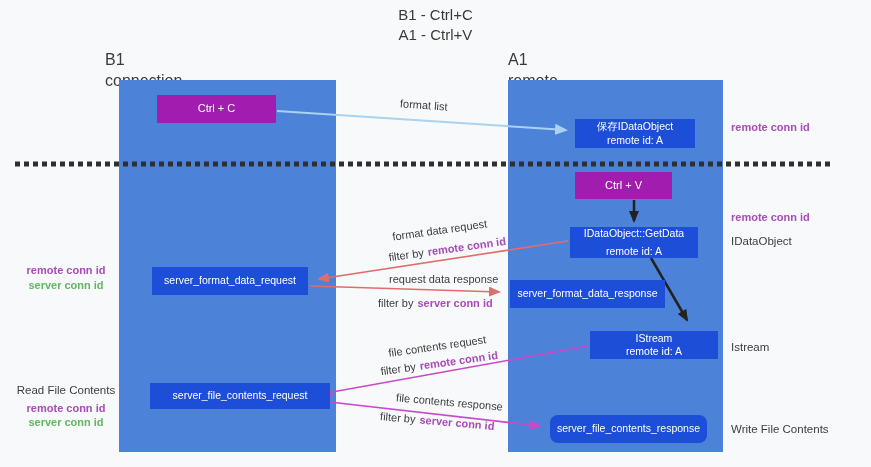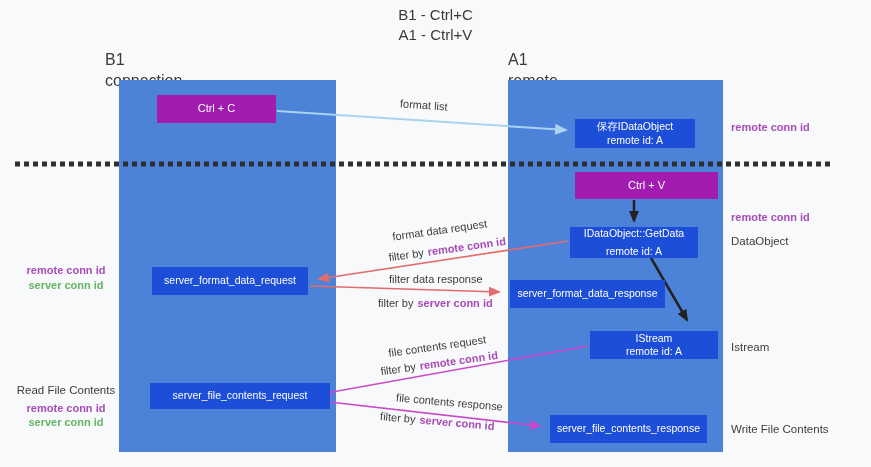--- a/index.html
+++ b/index.html
@@ -97,7 +97,7 @@
     <span>remote id: A</span>
   </div>
 
-  <div class="node green" style="left:575px;top:172px;width:143px;height:27px;">
+  <div class="node green" style="left:575px;top:172px;width:97px;height:27px;">
     <span>Ctrl + V</span>
   </div>
 

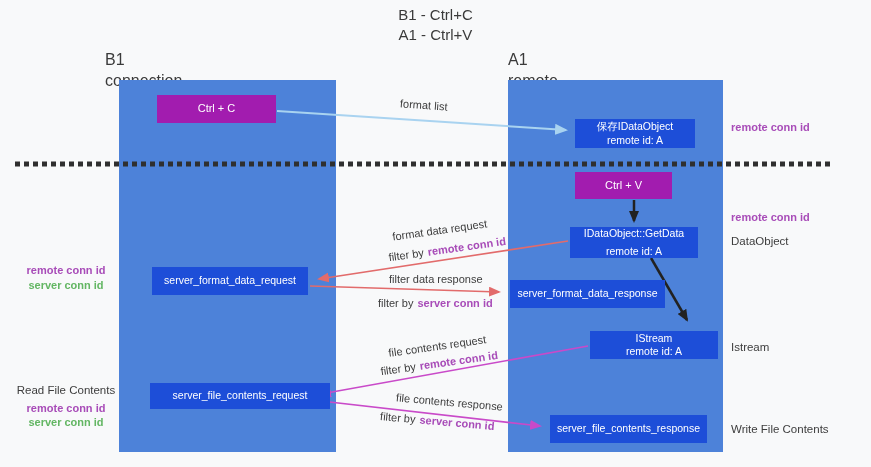--- a/index.html
+++ b/index.html
@@ -161,7 +161,7 @@
 
   <div class="ann purple" style="left:731px;top:121px;">remote conn id</div>
   <div class="ann purple" style="left:731px;top:211px;">remote conn id</div>
-  <div class="ann plain" style="left:731px;top:235px;">DataObject</div>
+  <div class="ann plain" style="left:731px;top:235px;">IDataObject</div>
   <div class="ann plain" style="left:731px;top:341px;">Istream</div>
   <div class="ann plain" style="left:731px;top:423px;">Write File Contents</div>
 

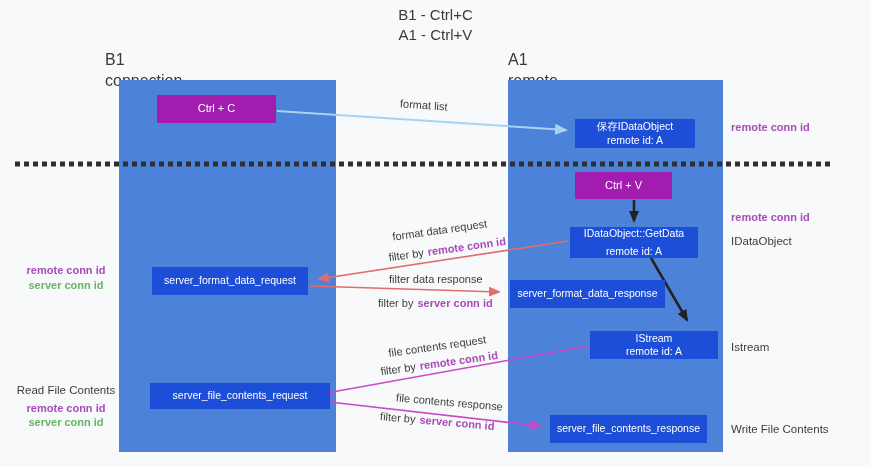--- a/index.html
+++ b/index.html
@@ -139,7 +139,7 @@
   </div>
 
   <div class="edge-label" style="left:389px;top:273px;">
-    <span>filter data response</span>
+    <span>request data response</span>
   </div>
   <div class="edge-label" style="left:378px;top:297px;">
     <span>filter by</span><span class="key">server conn id</span>

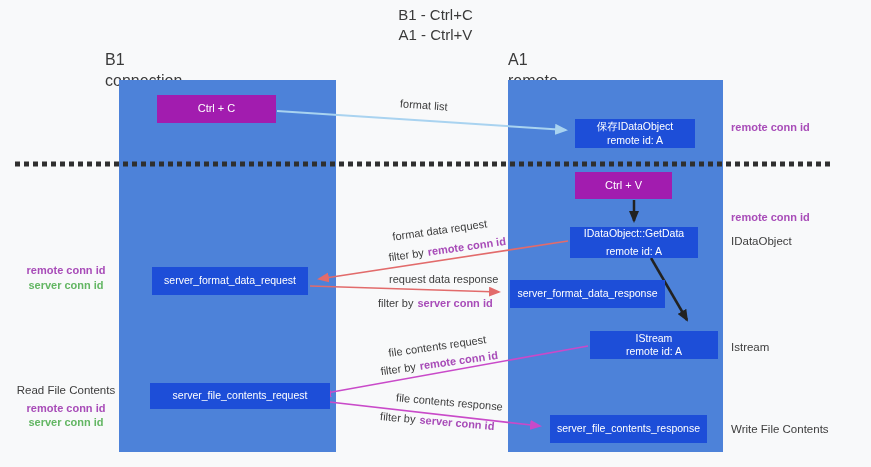--- a/index.html
+++ b/index.html
@@ -123,7 +123,7 @@
     <span>server_file_contents_request</span>
   </div>
 
-  <div class="node orange" style="left:550px;top:415px;width:157px;height:28px;">
+  <div class="node orange" style="left:550px;top:415px;width:157px;height:28px;border-radius:8px;">
     <span>server_file_contents_response</span>
   </div>
 

